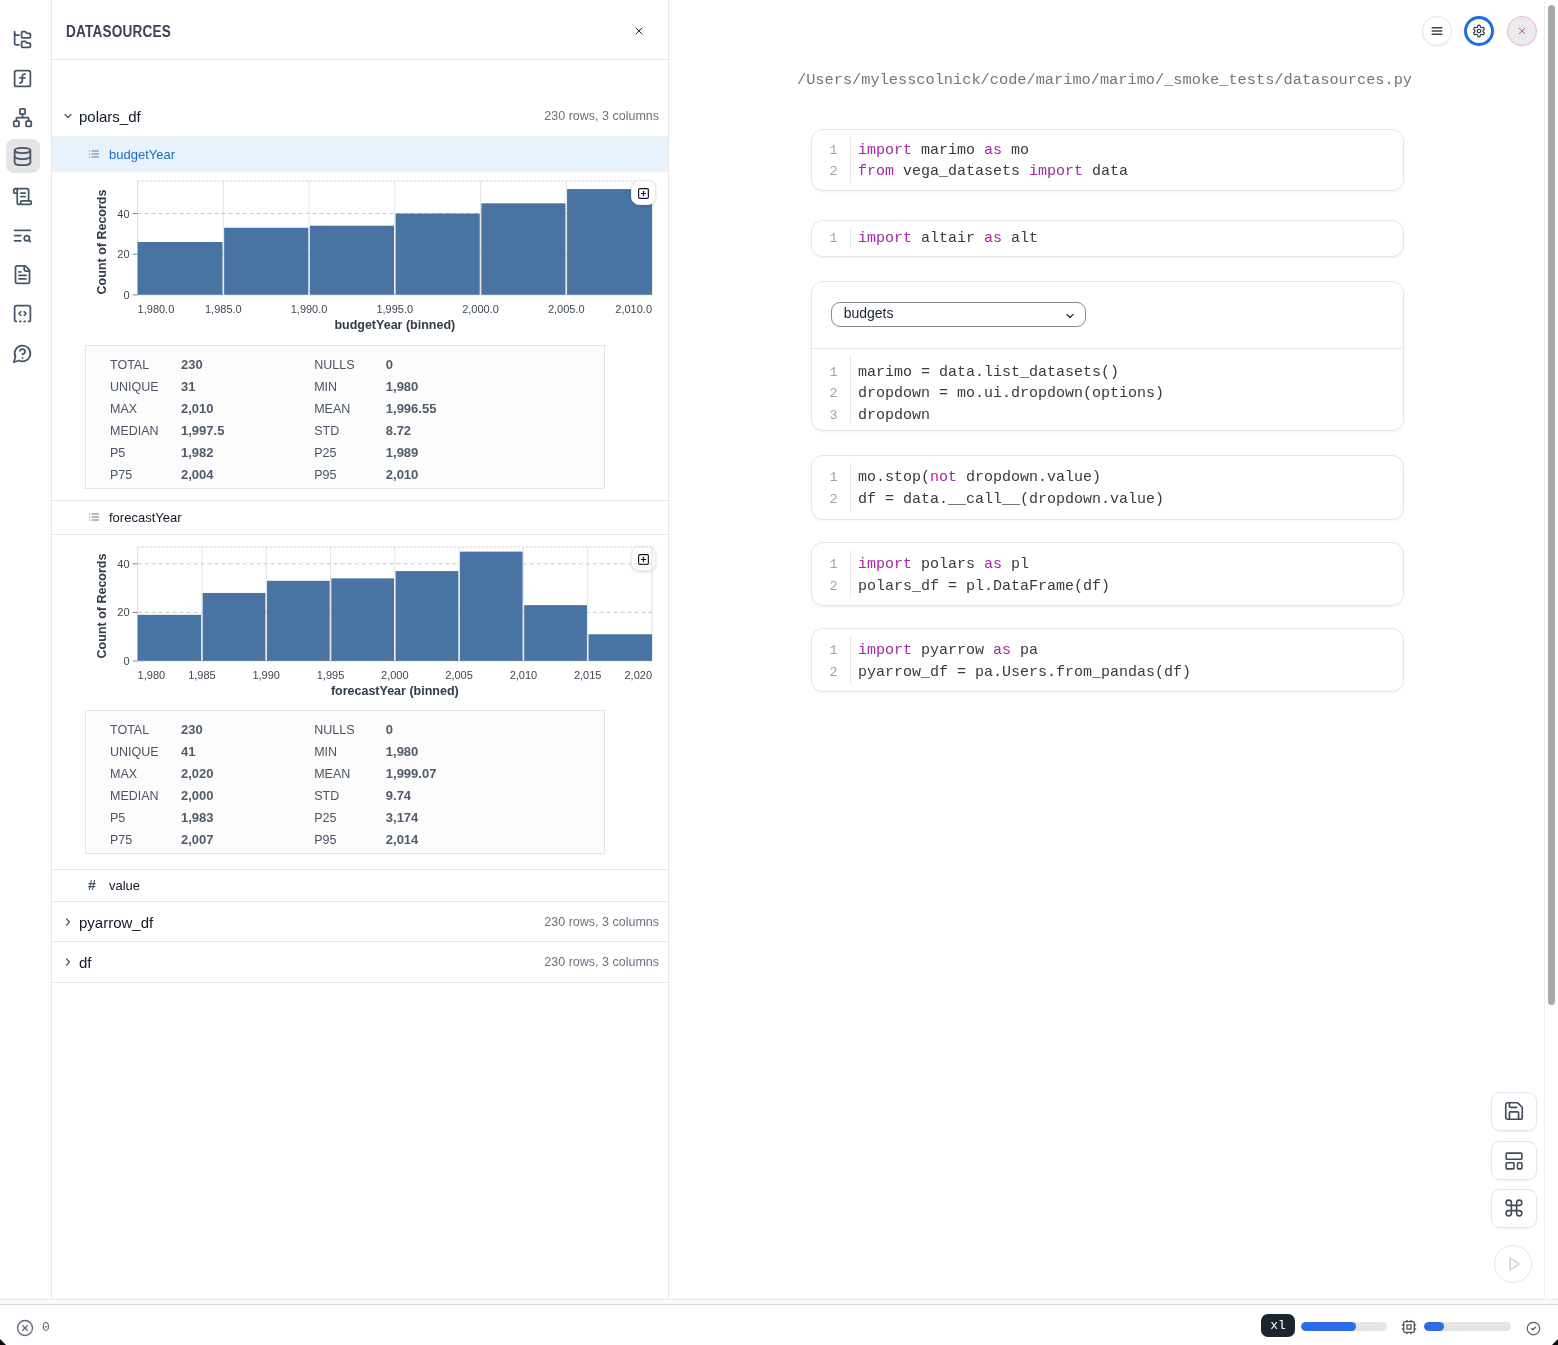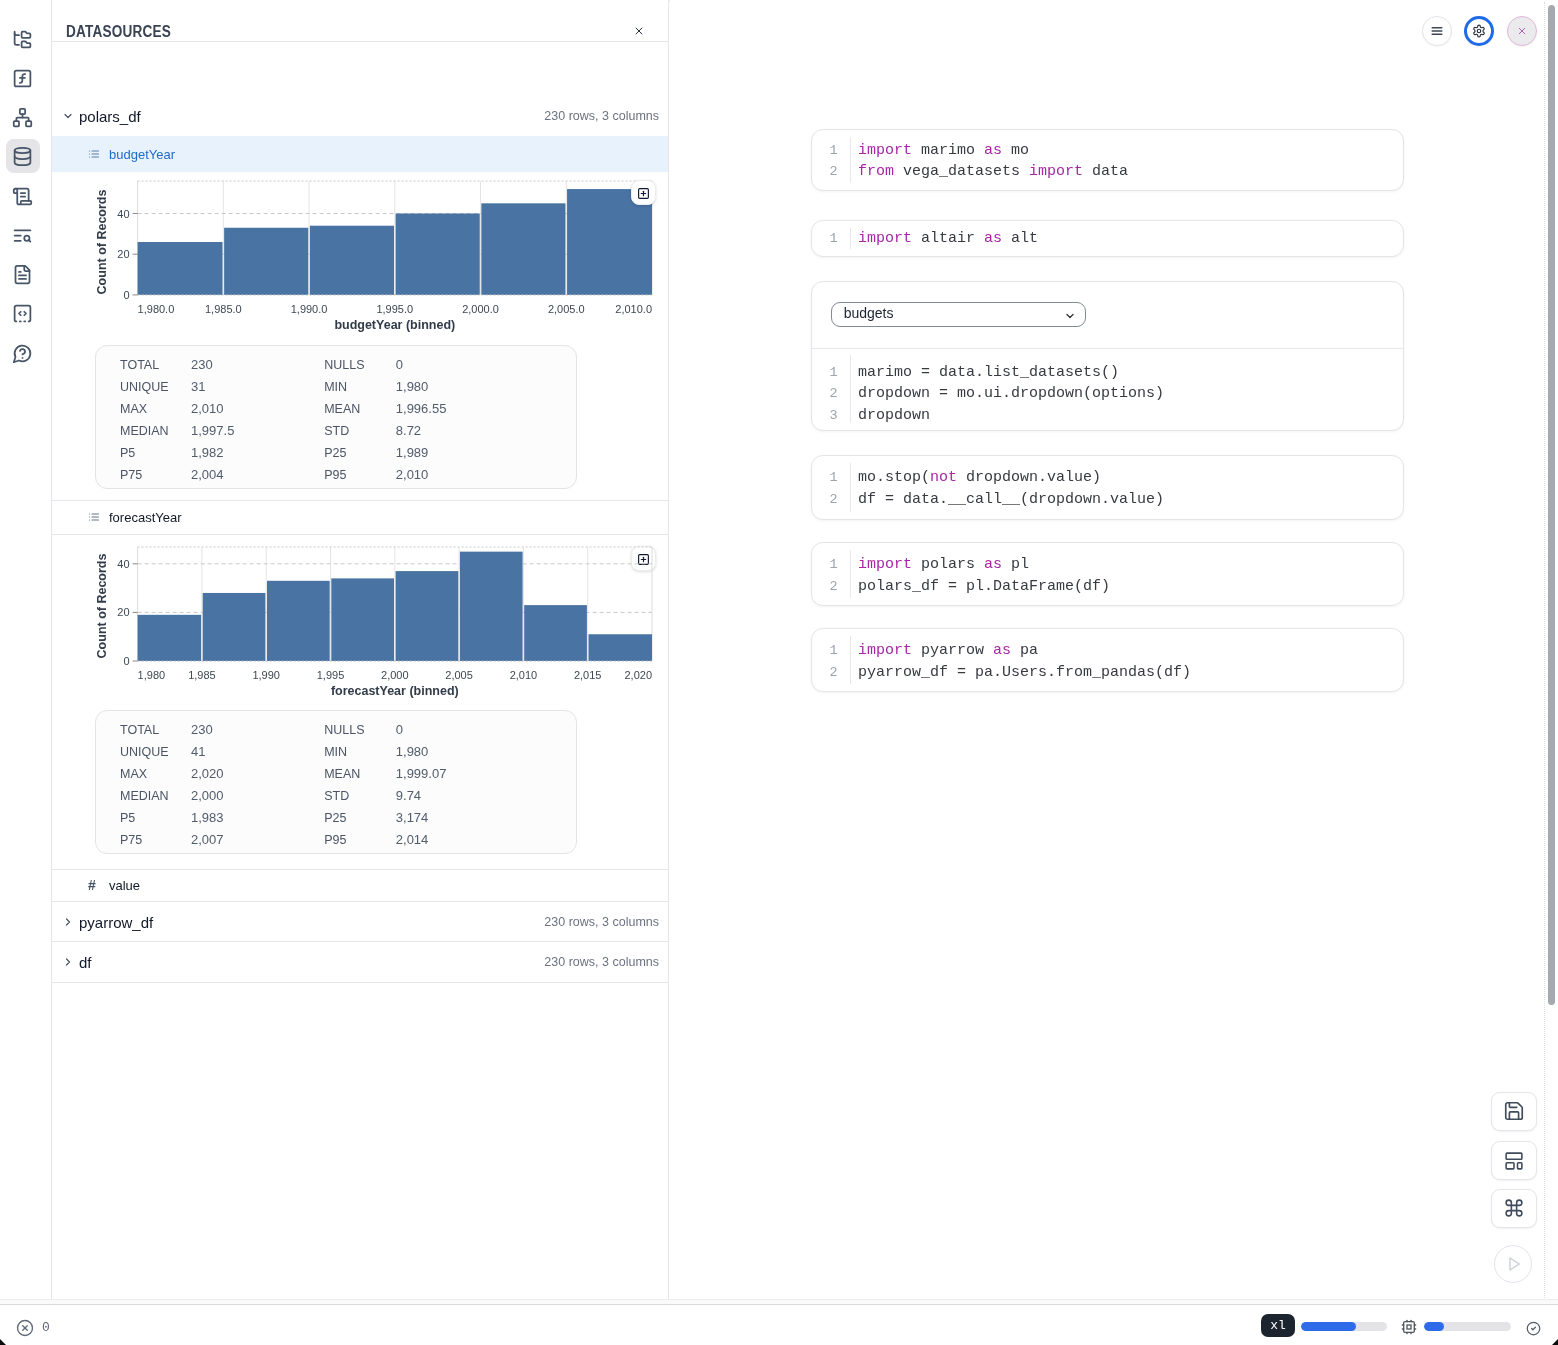--- a/index.html
+++ b/index.html
@@ -12,7 +12,7 @@
 #railsel { position:absolute; left:6px; top:139px; width:34px; height:34px; background:#e5e5e8; border-radius:8px; }
 
 #panel { position:absolute; left:52px; top:0; width:617px; height:1299px; background:#fff; border-right:1px solid #e5e7eb; }
-#phead { position:absolute; left:0; top:0; width:100%; height:42px; border-bottom:1px solid #e5e7eb;text-align:right; }
+#phead { position:absolute; left:0; top:0; width:100%; height:60px; border-bottom:1px solid #e5e7eb;text-align:right; }
 #ptitle { position:absolute; left:14px; top:23px; font-size:16px; font-weight:bold; letter-spacing:.2px; color:#3a4353; transform:scaleX(.85); transform-origin:left center; }
 #pclose { position:absolute; left:581px; top:25px; width:12px; height:12px; color:#252f3f; }
 #psearch { position:absolute; left:0; top:58px; width:100%; height:36px; border-bottom:1px solid #e5e7eb; }

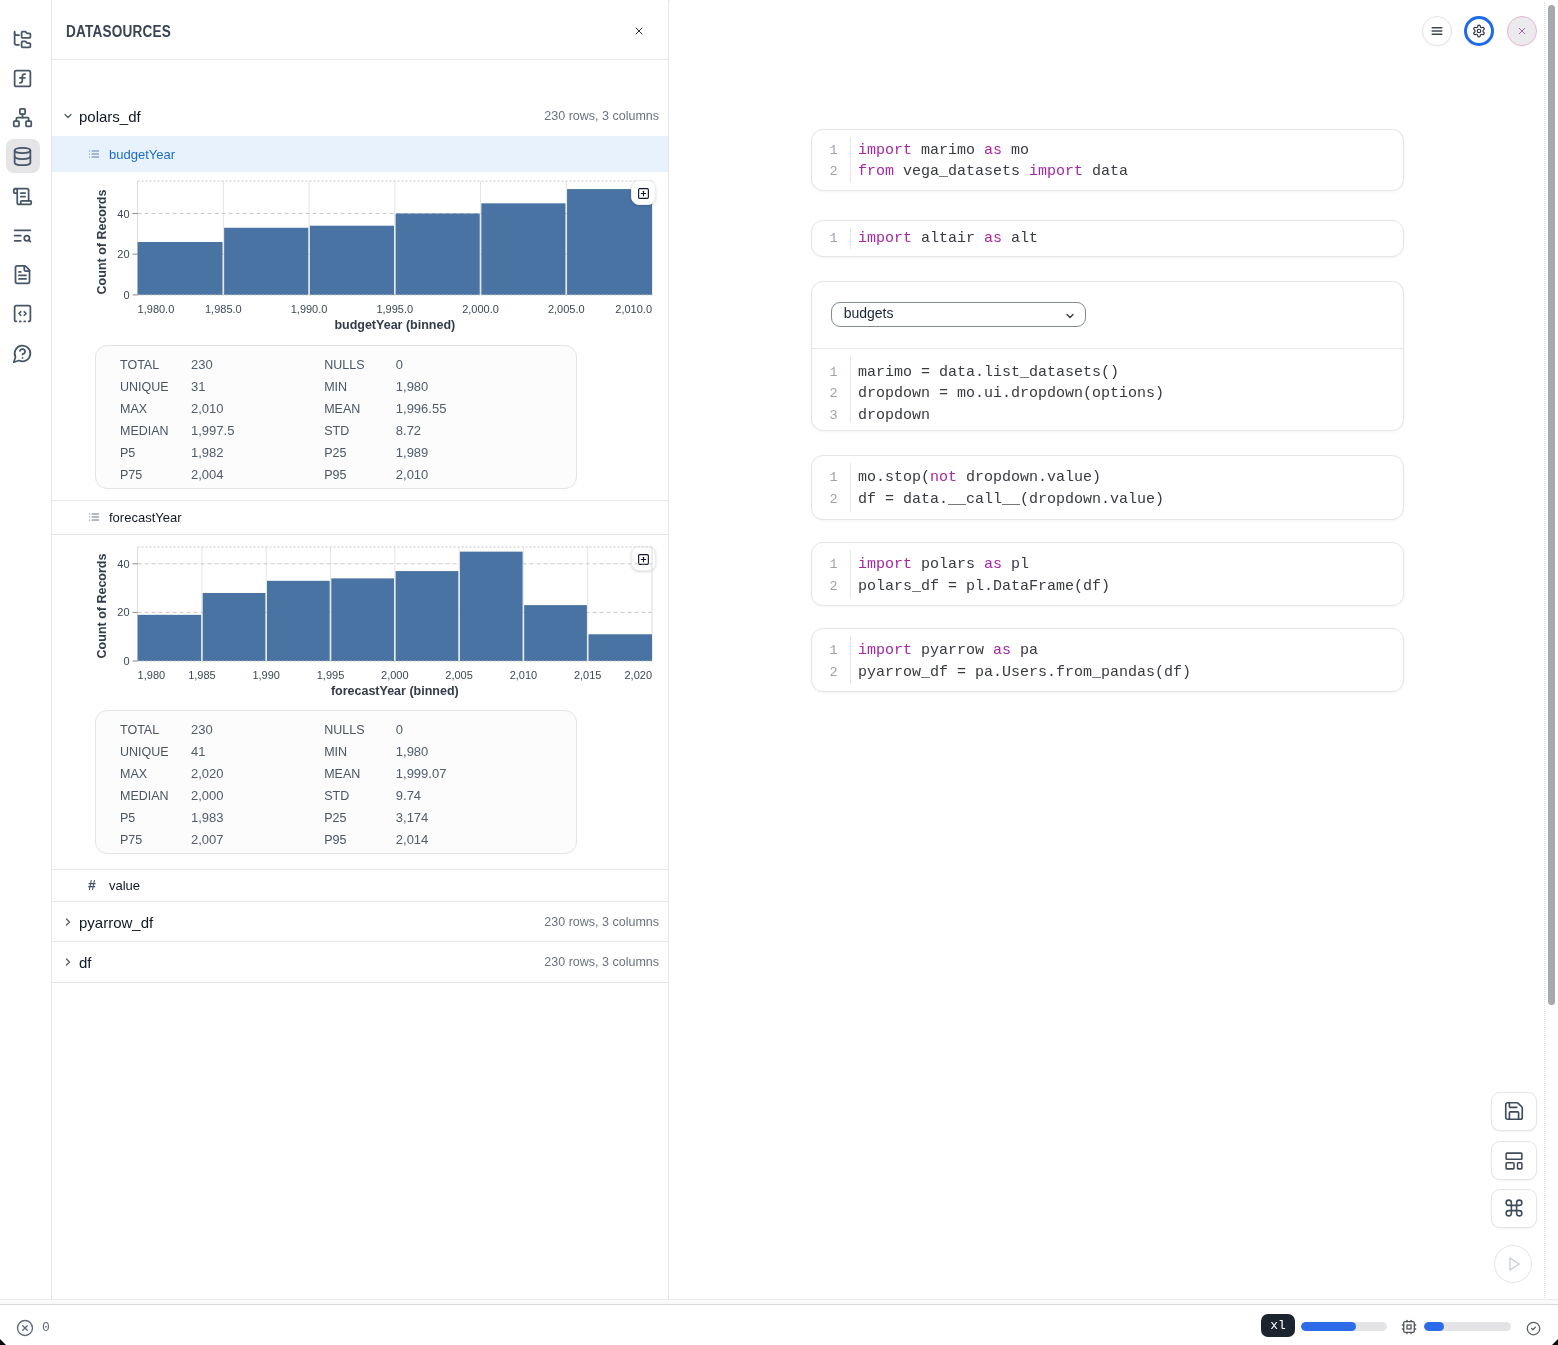--- a/index.html
+++ b/index.html
@@ -367,6 +367,7 @@
 </div>
 
 <div id="main">
+  <div id="fpath">/Users/mylesscolnick/code/marimo/marimo/_smoke_tests/datasources.py</div>
 
   <div class="circbtn" style="left:752px; top:16px;">
     <svg width="13" height="13" viewBox="0 0 24 24" fill="none" stroke="#3d4754" stroke-width="2.4" stroke-linecap="round">

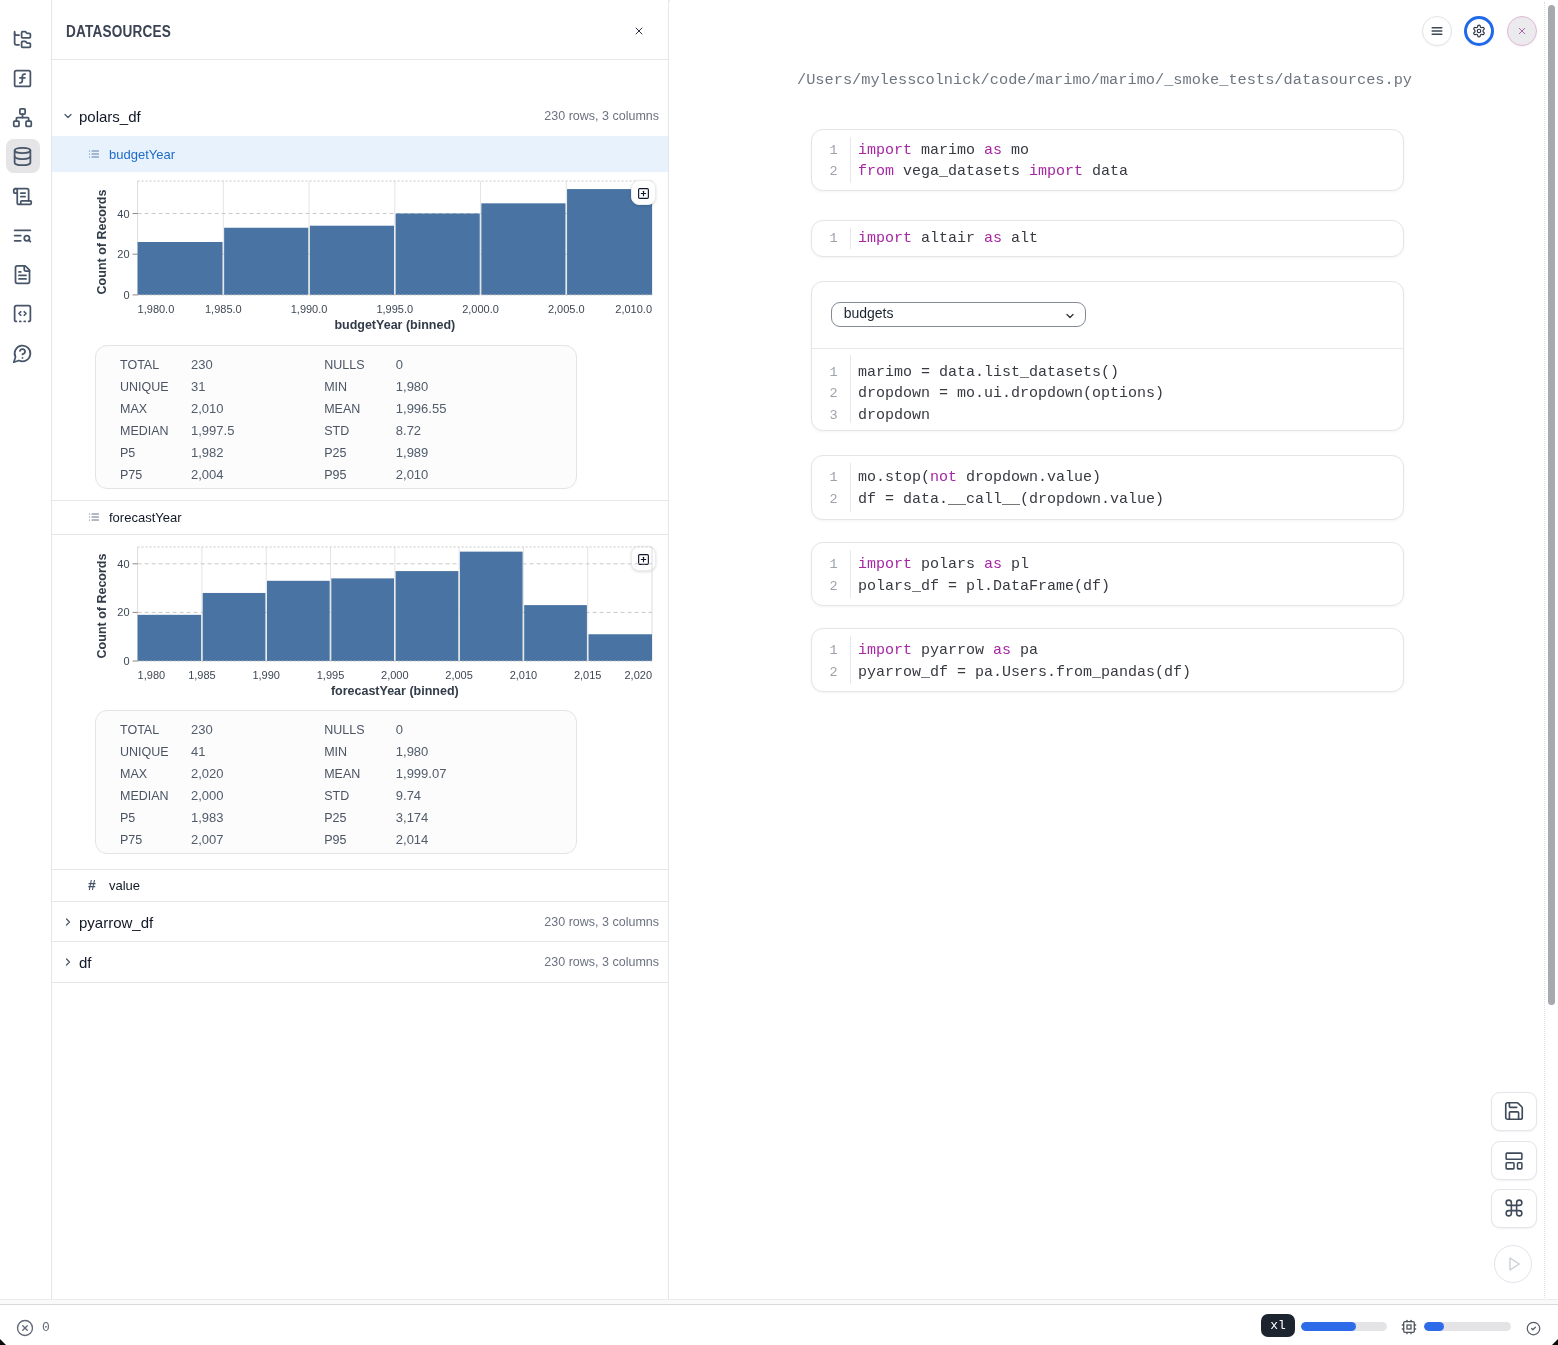--- a/index.html
+++ b/index.html
@@ -25,7 +25,7 @@
 .colrow-ic { position:absolute; left:36px; top:50%; margin-top:-6px; width:12px; height:12px; color:#64748b; }
 .colname { position:absolute; left:57px; top:50%; transform:translateY(-50%); font-size:13px; color:#111827; }
 
-.statbox { position:absolute; left:43px; width:482px; background:#fcfcfd; border:1px solid #e4e4e7; border-radius:12px; }
+.statbox { position:absolute; left:33px; width:520px; background:#fcfcfd; border:1px solid #e4e4e7; border-radius:0; }
 .srow { position:absolute; left:0; width:100%; height:22px; }
 .slab { position:absolute; font-size:12.5px; color:#4a5463; top:3px; }
 .sval { position:absolute; font-size:13px; font-weight:normal; color:#515c6b; top:2.5px; }

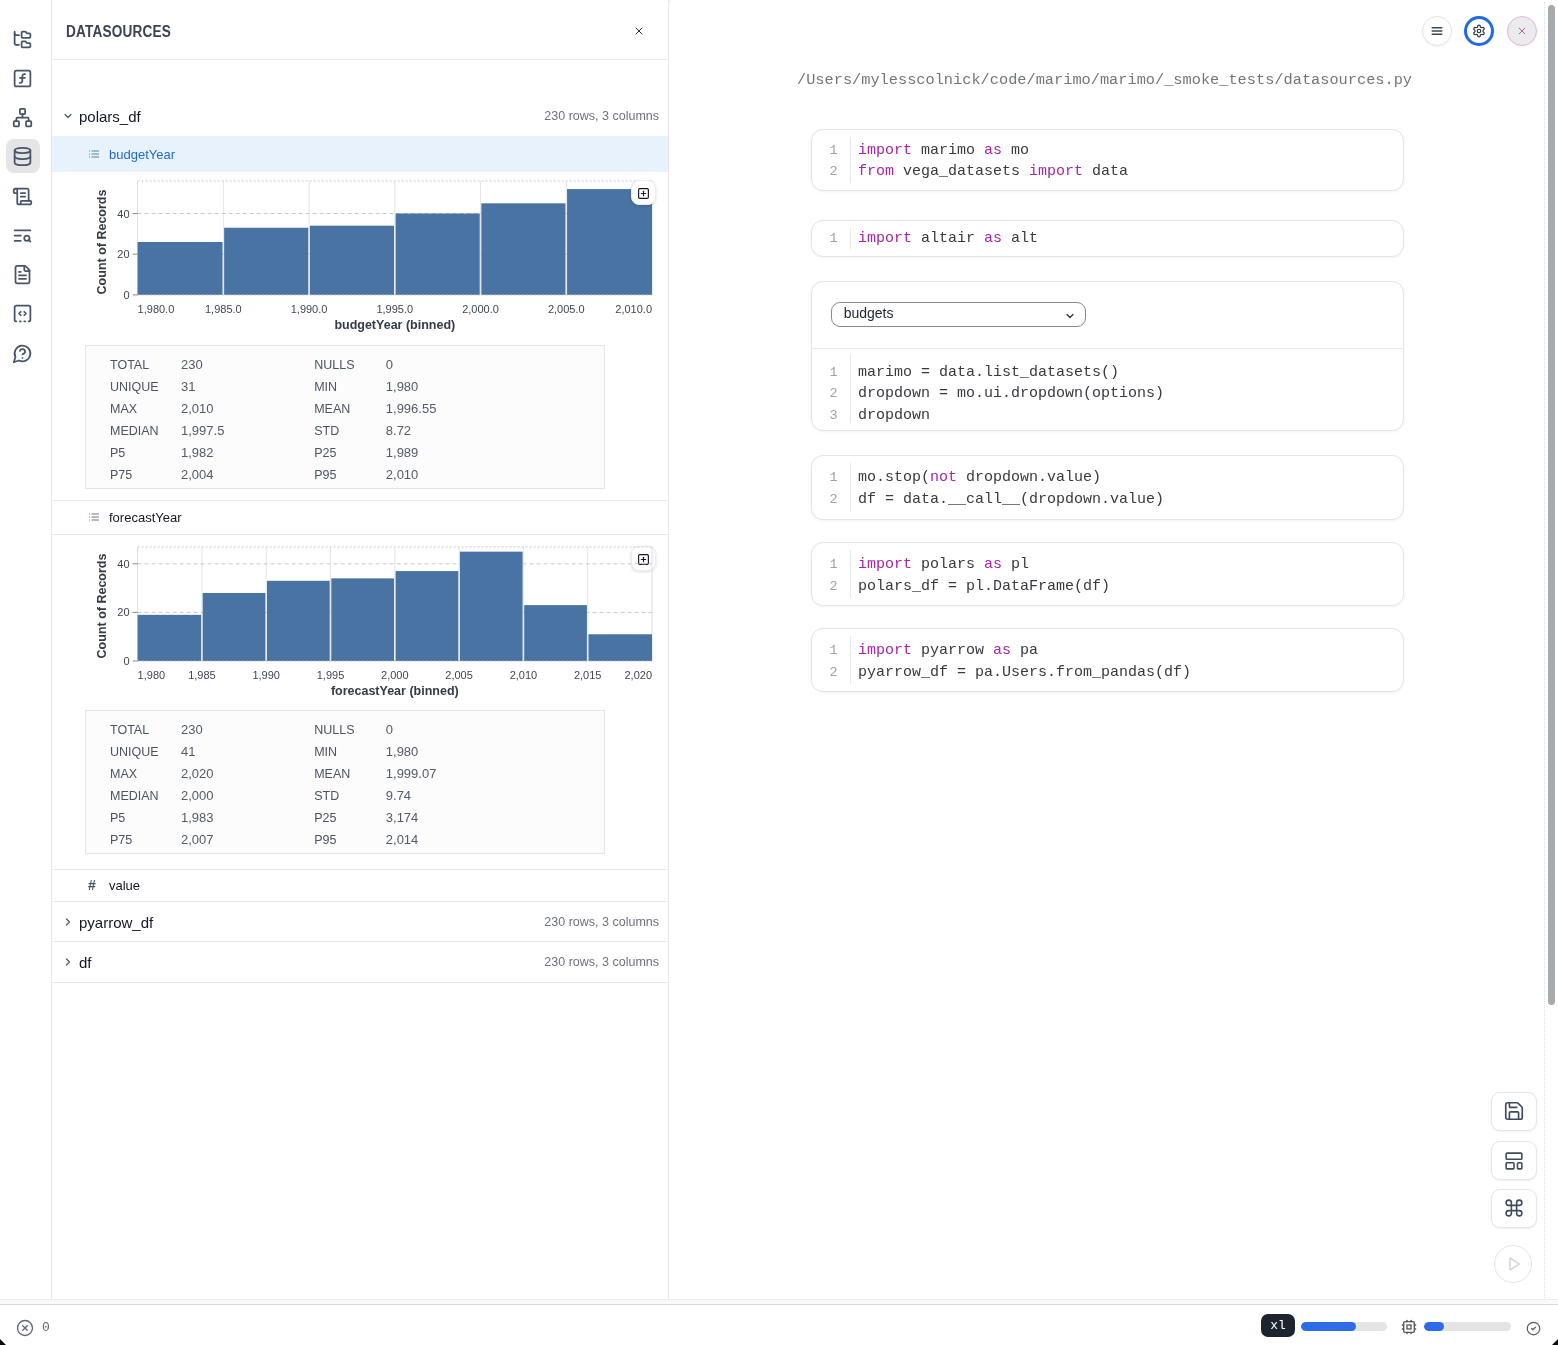--- a/index.html
+++ b/index.html
@@ -28,7 +28,7 @@
 .statbox { position:absolute; left:33px; width:520px; background:#fcfcfd; border:1px solid #e4e4e7; border-radius:0; }
 .srow { position:absolute; left:0; width:100%; height:22px; }
 .slab { position:absolute; font-size:12.5px; color:#4a5463; top:3px; }
-.sval { position:absolute; font-size:13px; font-weight:normal; color:#515c6b; top:2.5px; }
+.sval { position:absolute; font-size:13px; font-weight:bold; color:#515c6b; top:2.5px; }
 .l1 { left:24px; } .v1 { left:95px; } .l2 { left:228.2px; } .v2 { left:299.8px; }
 .expbtn { position:absolute; width:25px; height:25px; background:#fff; border:1px solid #ededf0; border-radius:8px; box-shadow:0 1px 3px rgba(0,0,0,.14); color:#0f172a; }
 .expbtn svg { position:absolute; left:5.5px; top:5.5px; }

